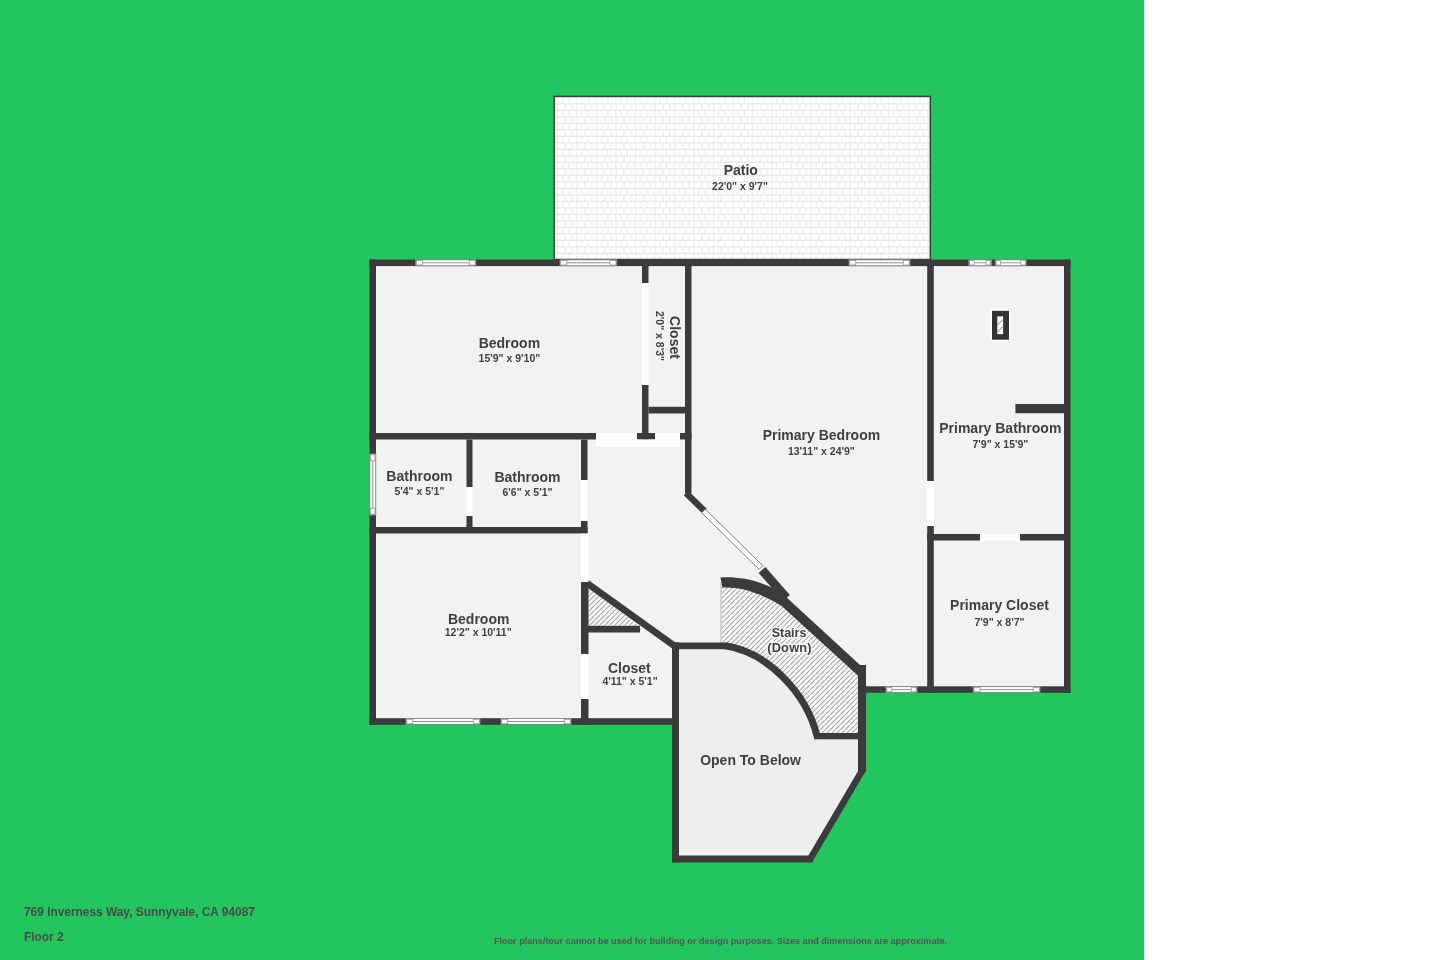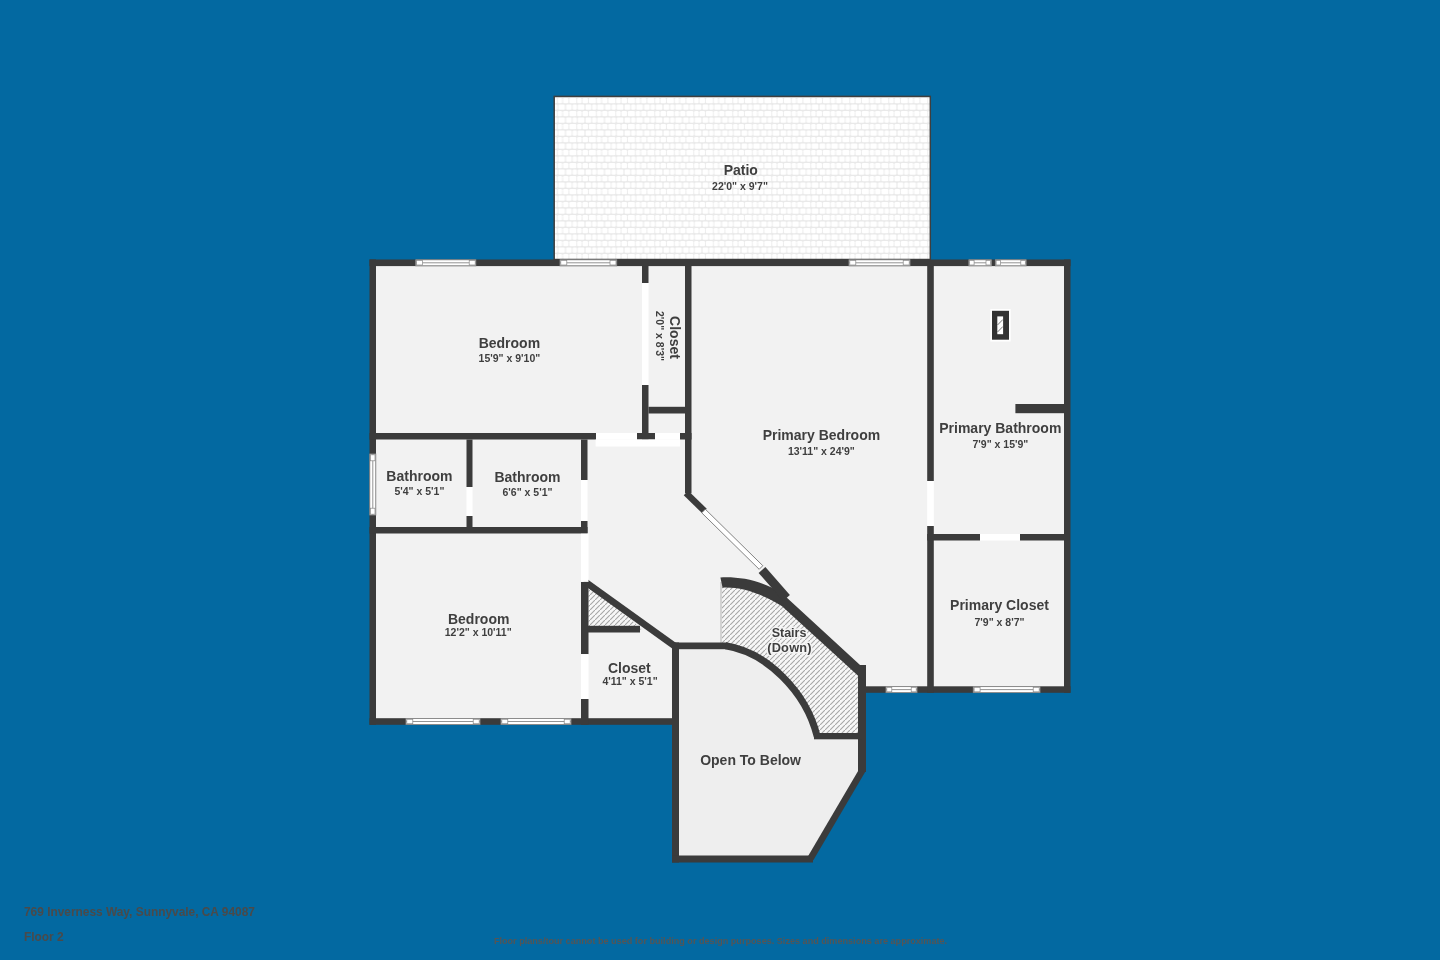--- a/index.html
+++ b/index.html
@@ -3,7 +3,7 @@
 <meta charset="utf-8">
 <style>
   html,body{margin:0;padding:0;background:#fff;}
-  #page{position:relative;width:1440px;height:960px;background:#0369a1;overflow:hidden;transform:translateZ(0);
+  #page{position:relative;width:1144px;height:960px;background:#22c55e;overflow:hidden;transform:translateZ(0);
         font-family:"Liberation Sans", sans-serif;text-decoration:underline;-webkit-font-smoothing:antialiased;}
   svg{position:absolute;left:0;top:0;opacity:0.999;}
 </style>

